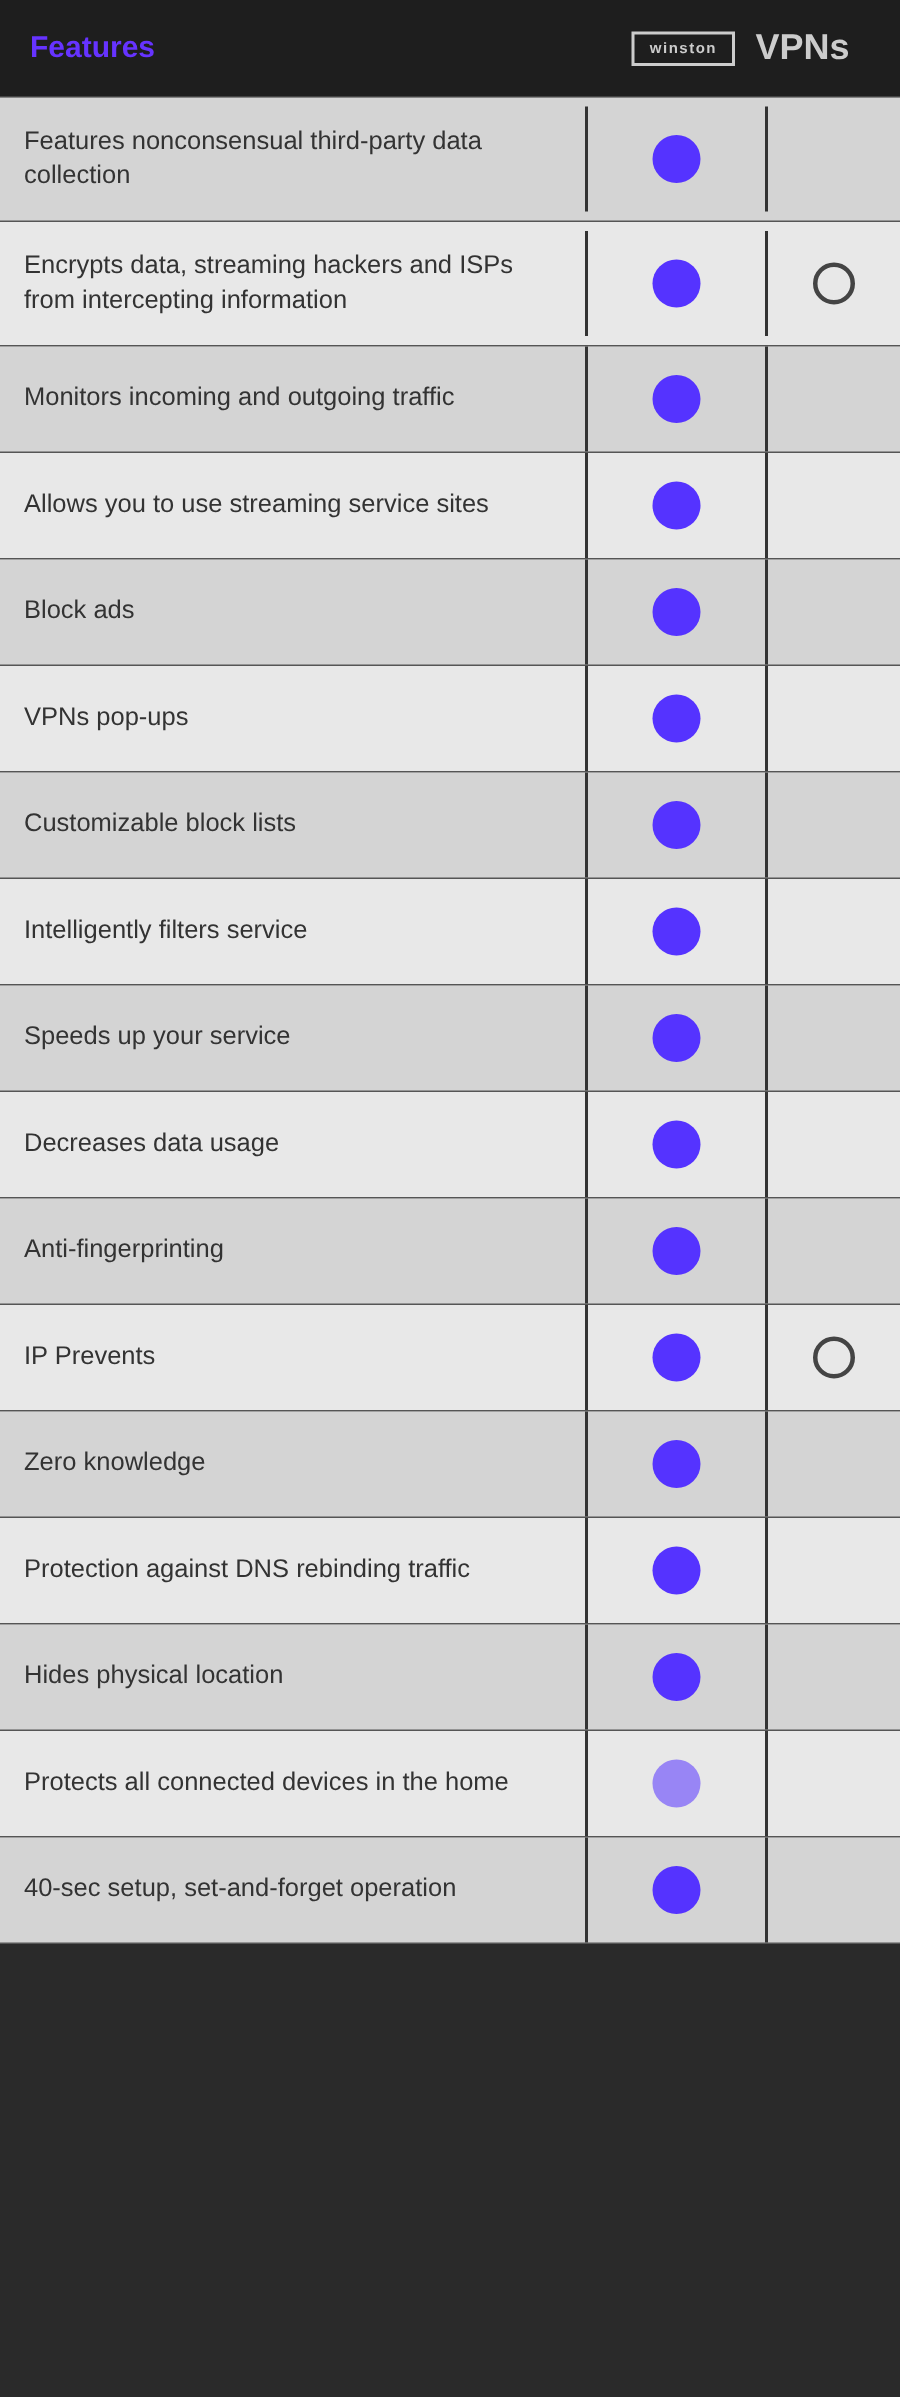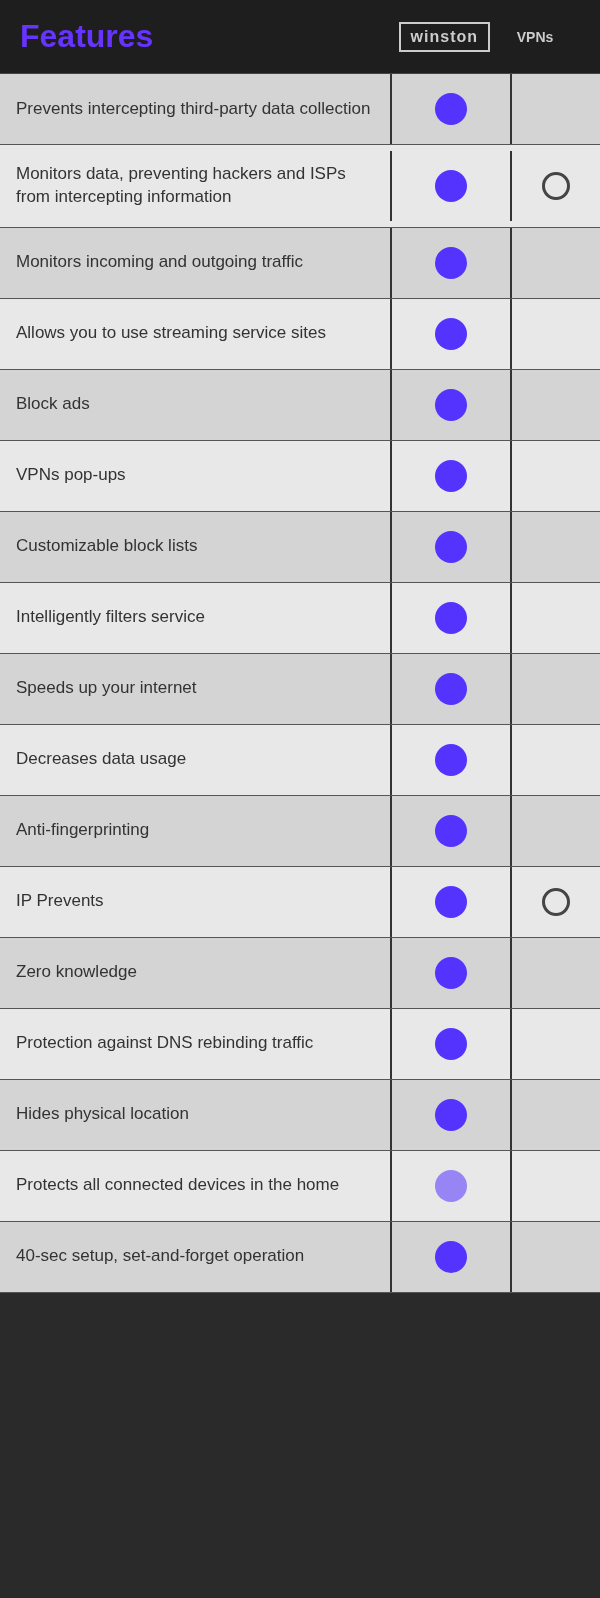--- a/index.html
+++ b/index.html
@@ -19,7 +19,7 @@
     }
 
     .header-title {
-      font-size: 32px;
+      font-size: 20px;
       font-weight: 900;
       color: #6633ff;
       flex: 1;

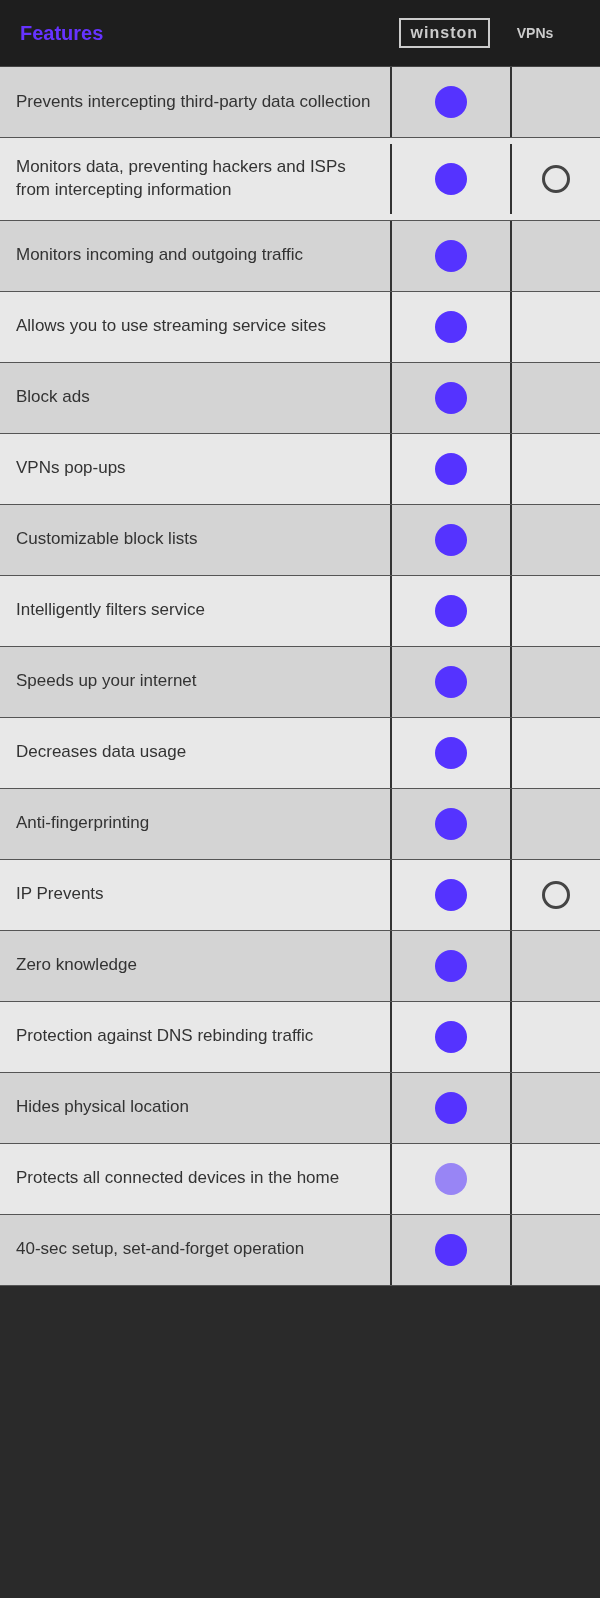--- a/index.html
+++ b/index.html
@@ -28,7 +28,7 @@
     .winston-badge {
       border: 2px solid #ccc;
       color: #ccc;
-      font-size: 16px;
+      font-size: 10px;
       font-weight: 700;
       letter-spacing: 1px;
       padding: 4px 10px;

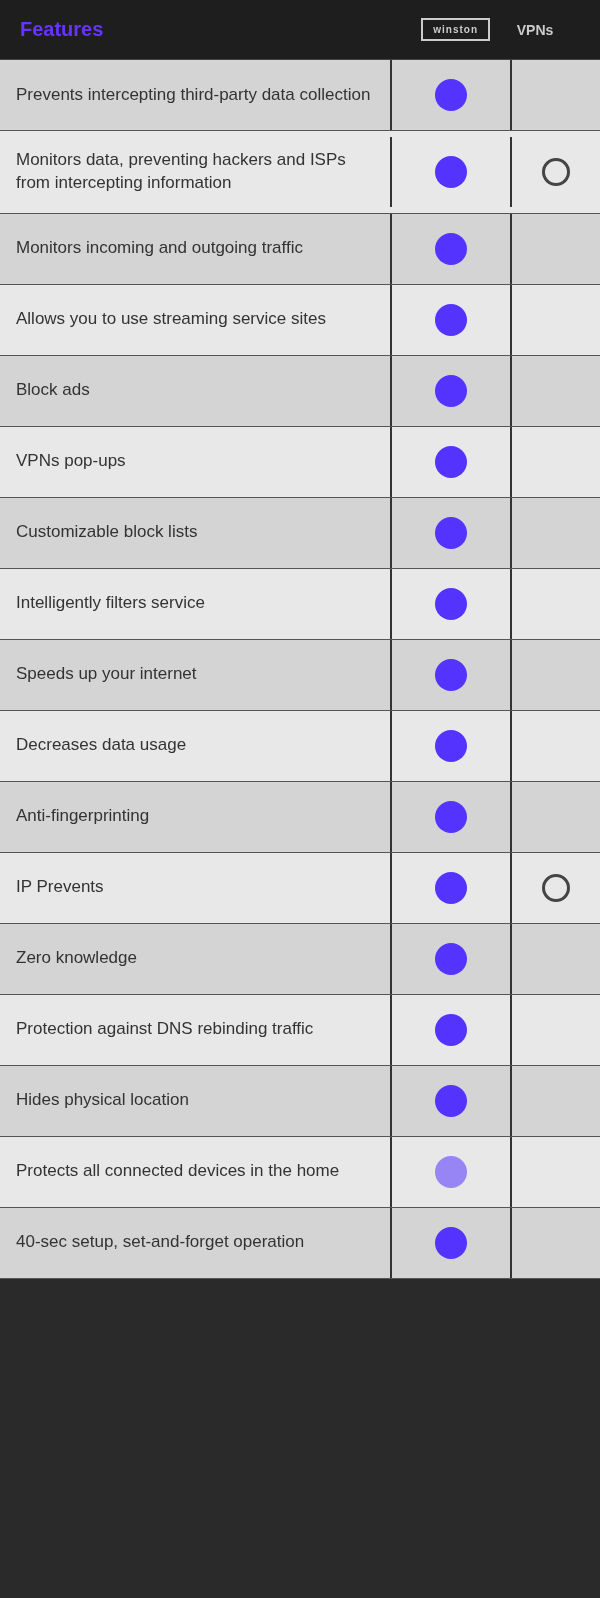--- a/index.html
+++ b/index.html
@@ -38,7 +38,7 @@
 
     .vpns-label {
       color: #ccc;
-      font-size: 14px;
+      font-size: 24px;
       font-weight: 700;
       width: 90px;
       text-align: center;

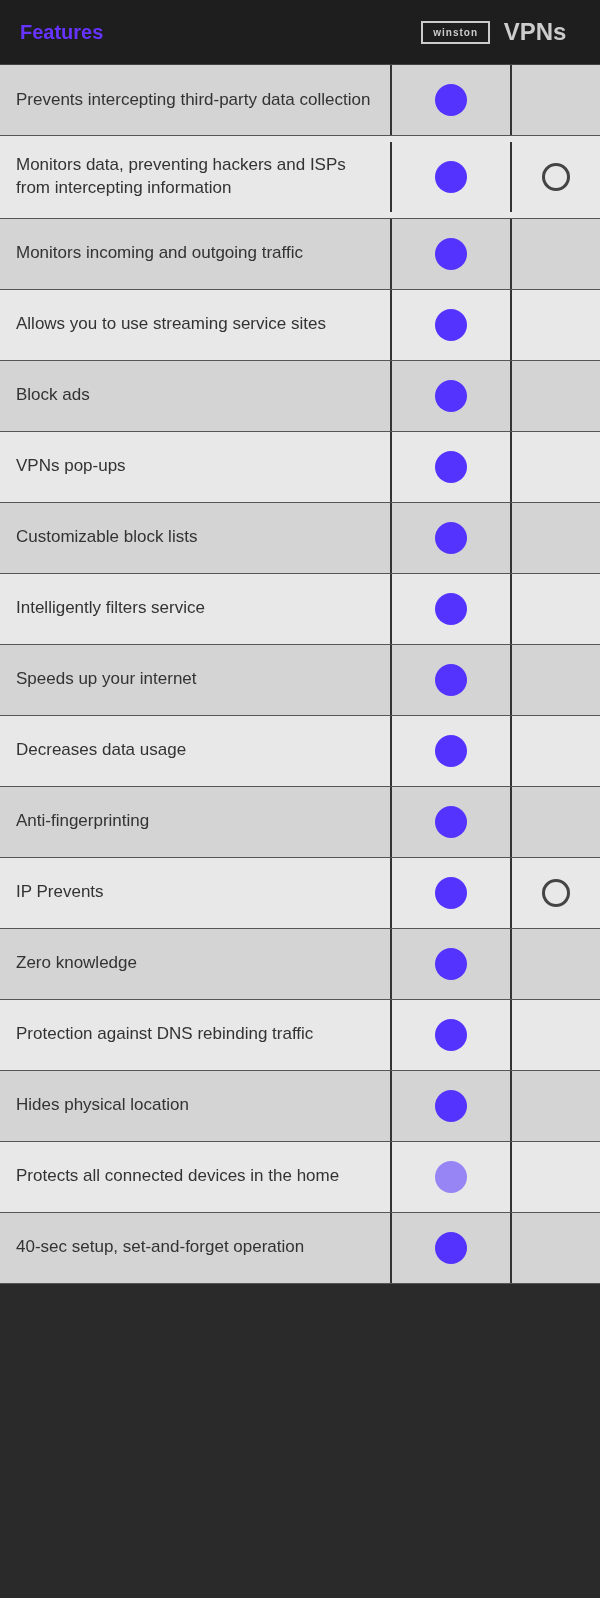--- a/index.html
+++ b/index.html
@@ -130,7 +130,7 @@
 
 <div class="table-container" id="table-container">
 <div class="feature-row">
-      <div class="feature-label">Prevents intercepting third-party data collection</div>
+      <div class="feature-label">Features nonconsensual third-party data collection</div>
       <div class="winston-col">
         <span class="dot-filled"></span>
       </div>

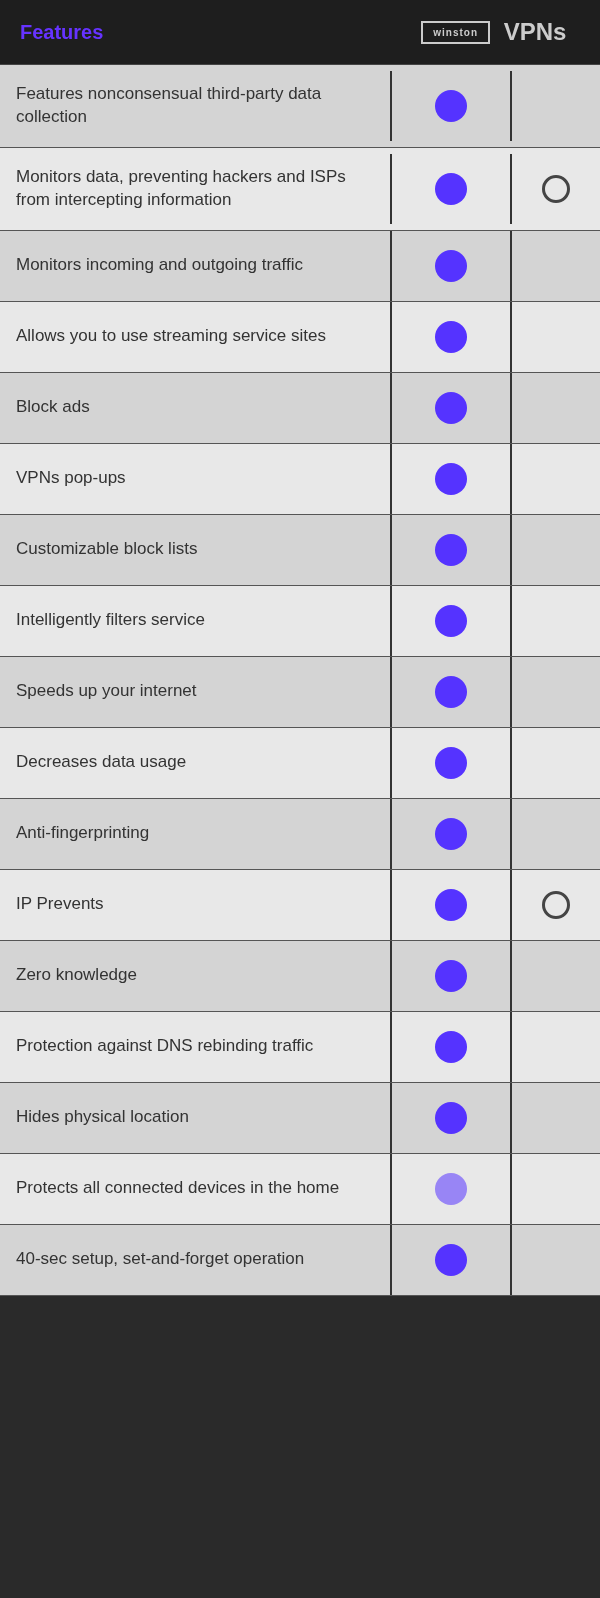--- a/index.html
+++ b/index.html
@@ -137,7 +137,7 @@
       <div class="vpns-col"></div>
     </div>
     <div class="feature-row">
-      <div class="feature-label">Monitors data, preventing hackers and ISPs from intercepting information</div>
+      <div class="feature-label">Encrypts data, streaming hackers and ISPs from intercepting information</div>
       <div class="winston-col">
         <span class="dot-filled"></span>
       </div>

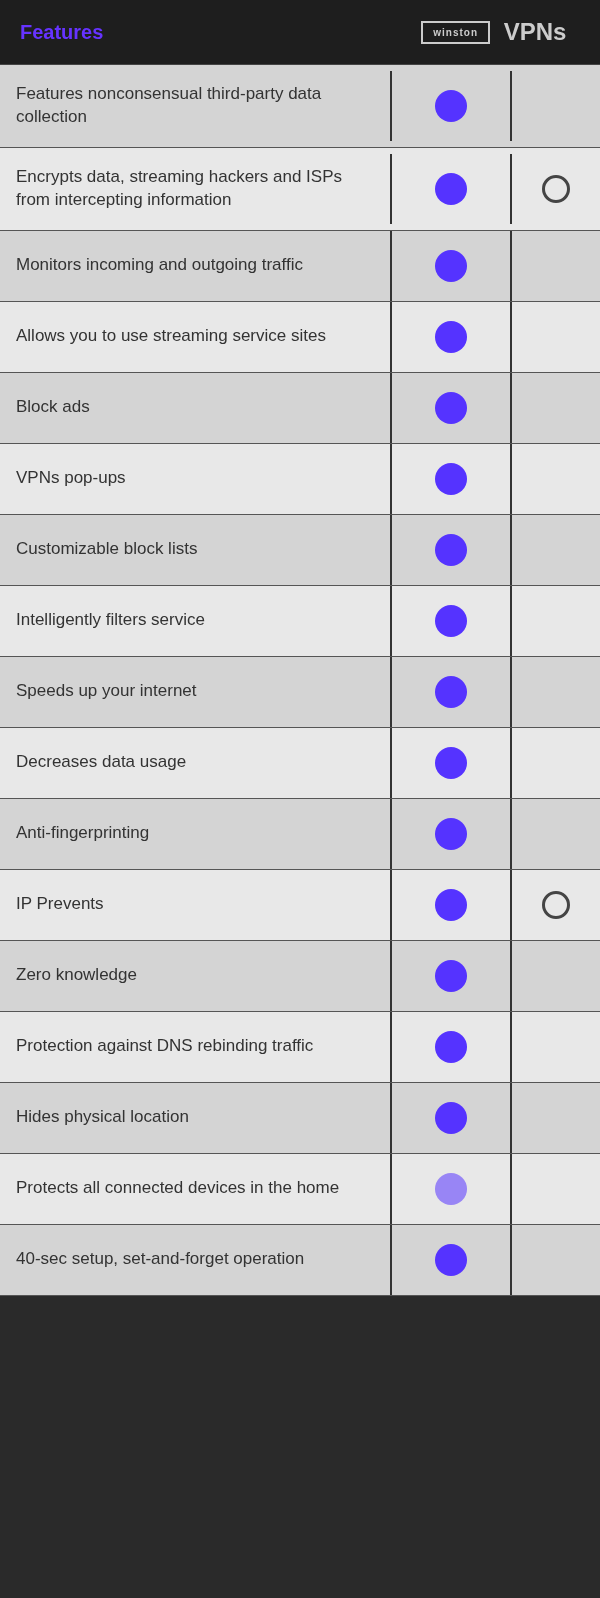--- a/index.html
+++ b/index.html
@@ -188,7 +188,7 @@
       <div class="vpns-col"></div>
     </div>
     <div class="feature-row">
-      <div class="feature-label">Speeds up your internet</div>
+      <div class="feature-label">Speeds up your service</div>
       <div class="winston-col">
         <span class="dot-filled"></span>
       </div>

